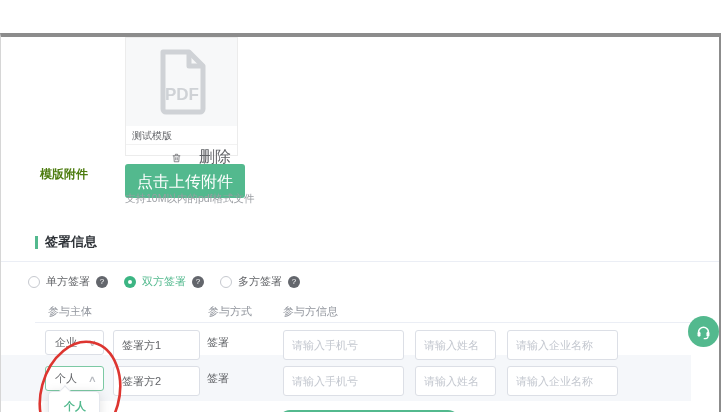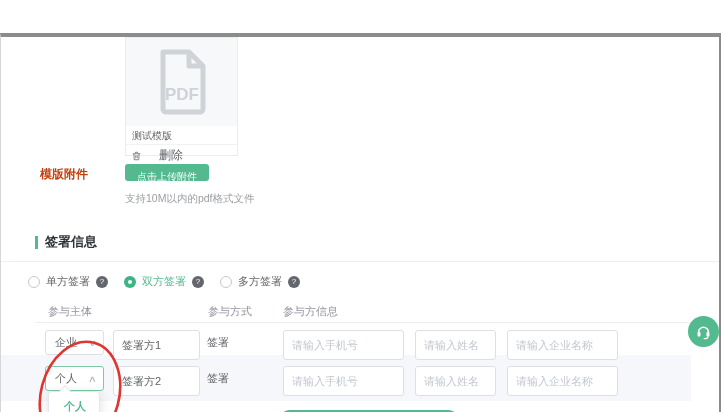--- a/index.html
+++ b/index.html
@@ -13,8 +13,8 @@
   .pdf-card { left:124px; top:0; width:113px; height:119px; border:1px solid #ececec; background:#fff; }
   .pdf-thumb { height:88px; background:#f7f8f9; display:flex; align-items:center; justify-content:center; }
   .pdf-fname { font-size:10px; color:#606266; padding:3px 6px 1px; border-bottom:1px solid #f2f2f2; }
-  .pdf-delrow { display:flex; align-items:center; gap:18px;
-                font-size:12px; color:#606266; padding:2px 6px 0; cursor:pointer; }
+  .pdf-delrow { display:flex; justify-content:flex-end; align-items:center; gap:18px;
+                font-size:16px; color:#606266; padding:2px 6px 0; cursor:pointer; }
 
   
   .upload-label { left:39px; top:129px; font-size:12px; font-weight:bold; color:#c2410c; }

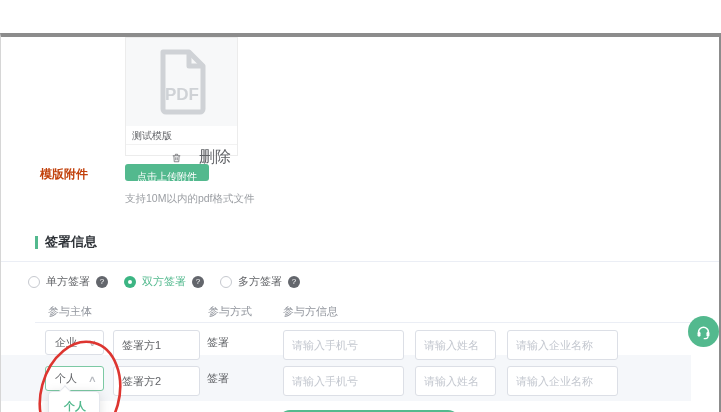--- a/index.html
+++ b/index.html
@@ -17,7 +17,7 @@
                 font-size:16px; color:#606266; padding:2px 6px 0; cursor:pointer; }
 
   
-  .upload-label { left:39px; top:129px; font-size:12px; font-weight:bold; color:#c2410c; }
+  .upload-label { left:39px; top:129px; font-size:12px; font-weight:bold; color:#4d7c0f; }
   .upload-btn { left:124px; top:127px; height:17px; padding:0 12px; background:#53b98e; color:#fff;
                 font-size:10px; line-height:25px; border:none; border-radius:3px; cursor:pointer;
                 font-family:inherit; }

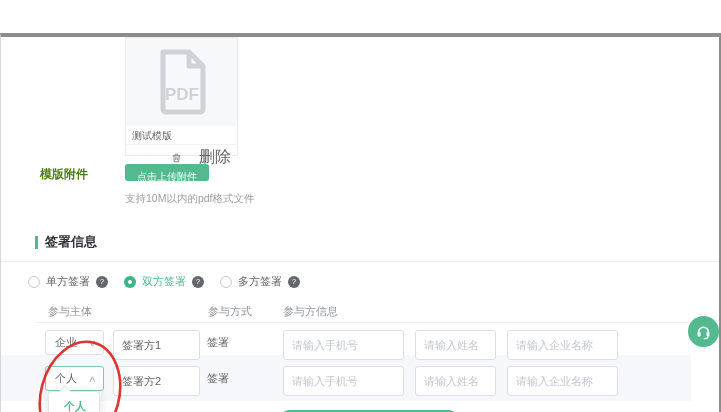--- a/index.html
+++ b/index.html
@@ -18,8 +18,8 @@
 
   
   .upload-label { left:39px; top:129px; font-size:12px; font-weight:bold; color:#4d7c0f; }
-  .upload-btn { left:124px; top:127px; height:17px; padding:0 12px; background:#53b98e; color:#fff;
-                font-size:10px; line-height:25px; border:none; border-radius:3px; cursor:pointer;
+  .upload-btn { left:124px; top:127px; height:34px; padding:0 12px; background:#53b98e; color:#fff;
+                font-size:16px; line-height:25px; border:none; border-radius:3px; cursor:pointer;
                 font-family:inherit; }
   .upload-hint { left:124px; top:155px; font-size:10.5px; color:#9b9ea3; }
 

